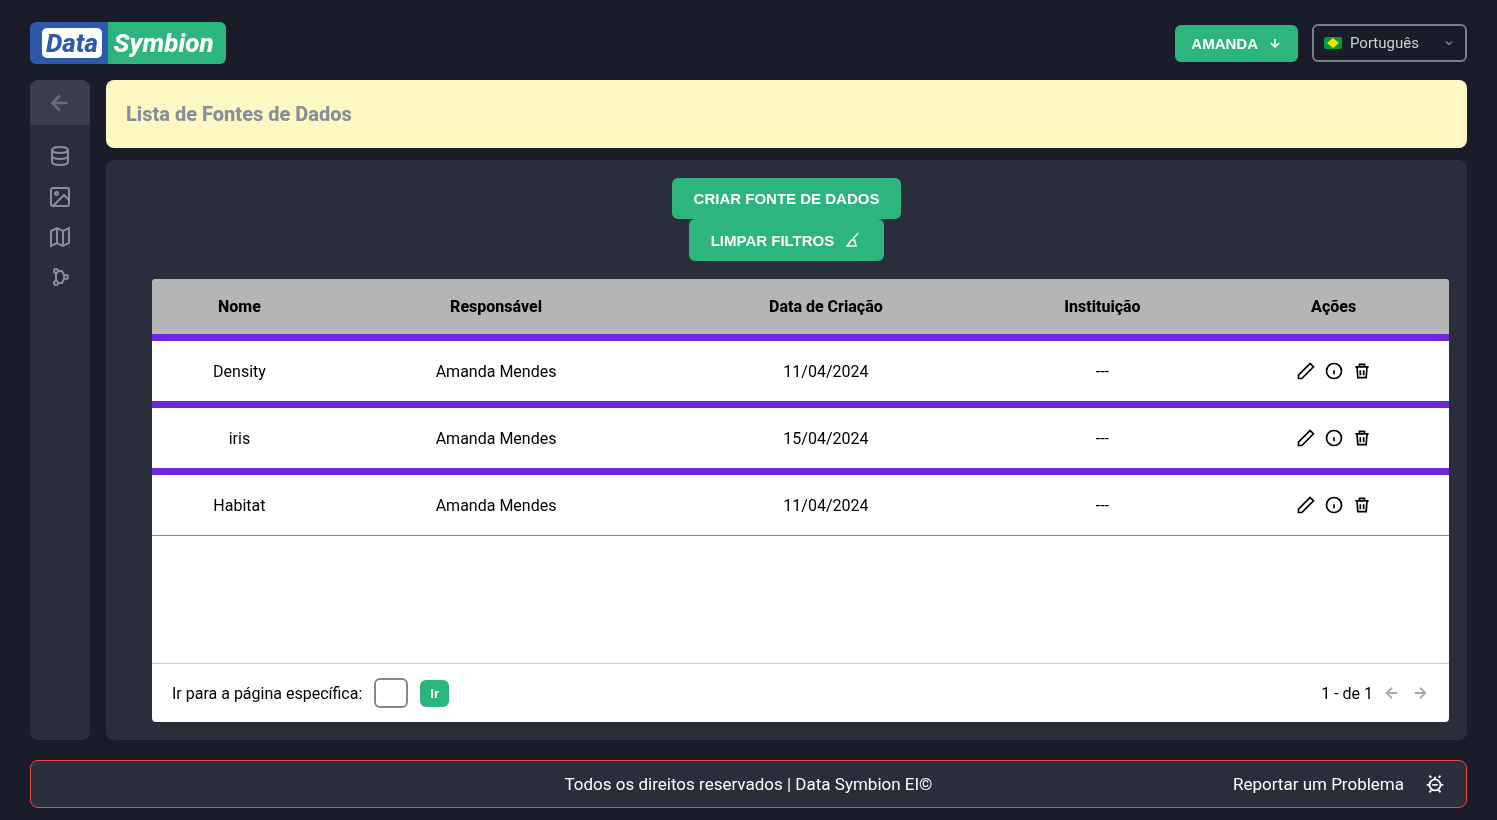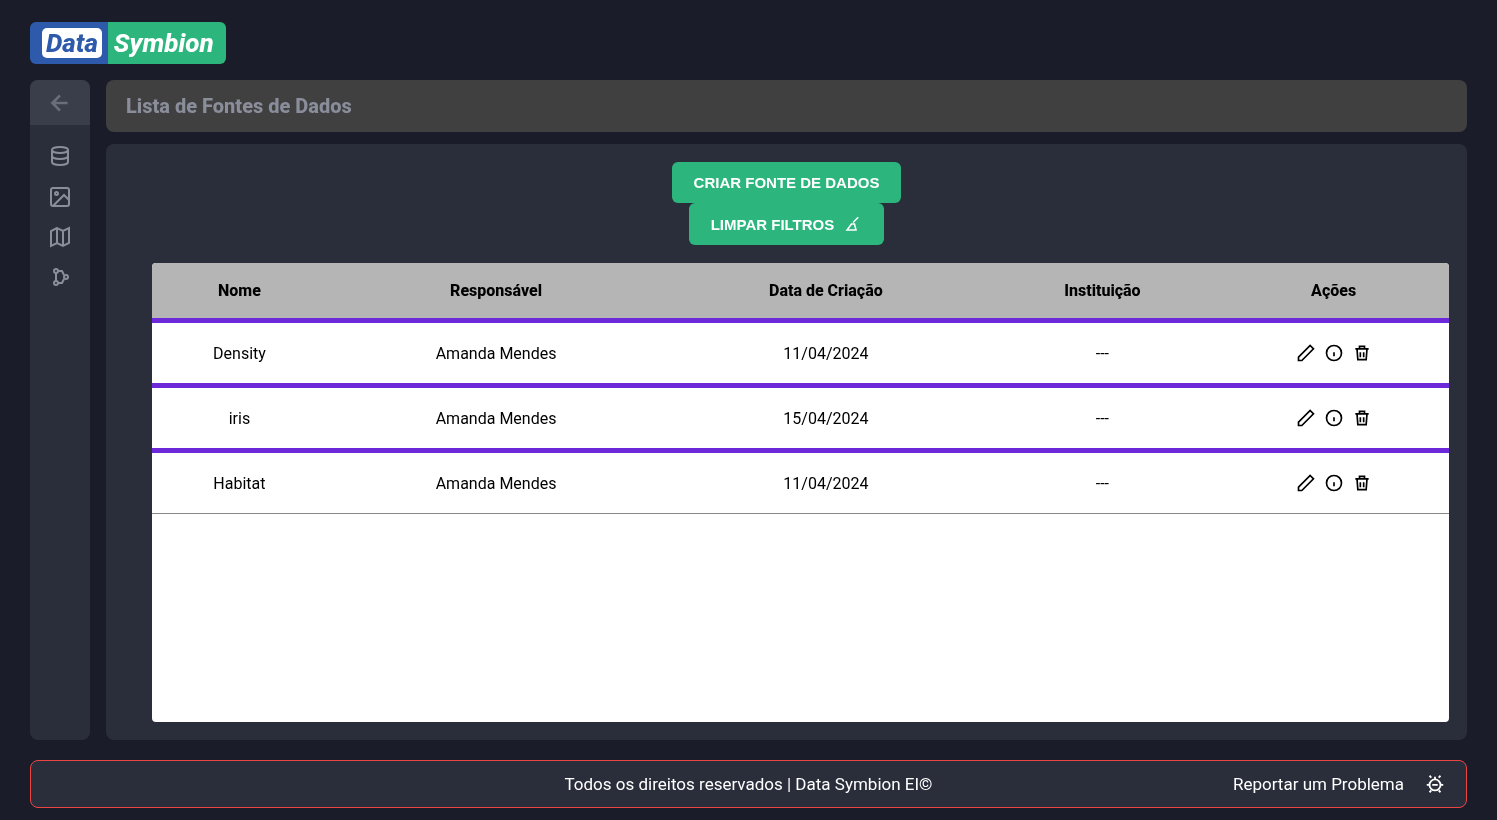--- a/index.html
+++ b/index.html
@@ -281,6 +281,21 @@
   <div class="logo">
     <span class="logo-data"><span class="inner">Data</span></span>
     <span class="logo-symbion">Symbion</span>
+  </div>
+  <div class="header-right">
+    <button class="user-btn">
+      <span>AMANDA</span>
+      <svg width="14" height="14" viewBox="0 0 24 24" fill="none" stroke="currentColor" stroke-width="3">
+          <path d="M12 5v14M5 12l7 7 7-7"></path>
+        </svg>
+    </button>
+    <div class="lang-select">
+      <span class="flag"></span>
+      <span>Português</span>
+      <svg class="chev" width="12" height="12" viewBox="0 0 24 24" fill="none" stroke="#7a7d8a" stroke-width="3">
+          <path d="M6 9l6 6 6-6"></path>
+        </svg>
+    </div>
   </div>
 </div>
 

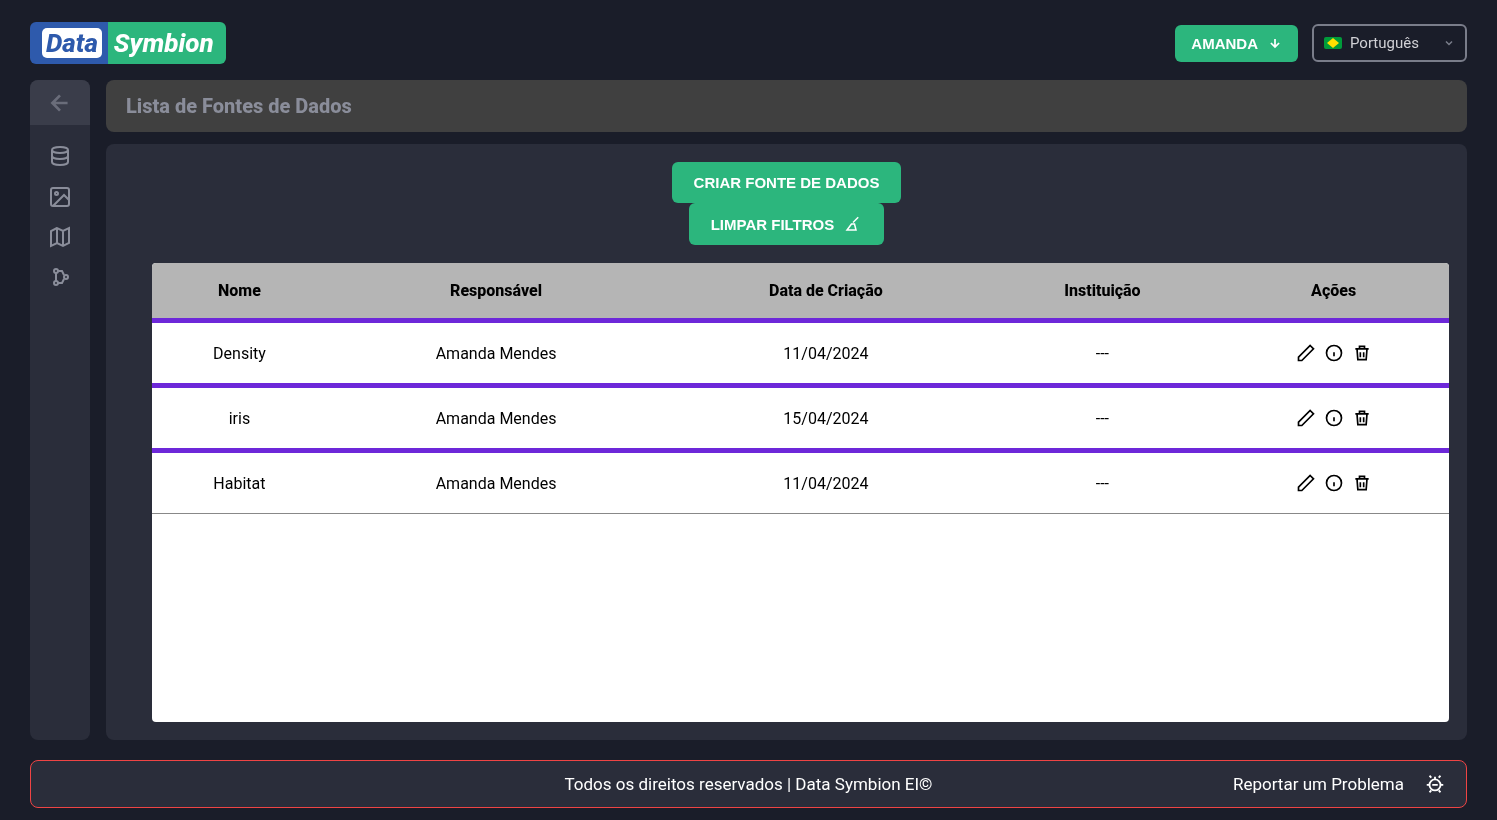--- a/index.html
+++ b/index.html
@@ -139,9 +139,9 @@
   gap: 12px;
 }
 .page-title-bar {
-  background: #404040;
+  background: #fef9c3;
   border-radius: 8px;
-  padding: 14px 20px;
+  padding: 22px 20px;
   font-size: 20px;
   font-weight: 800;
   color: #8a8d9a;

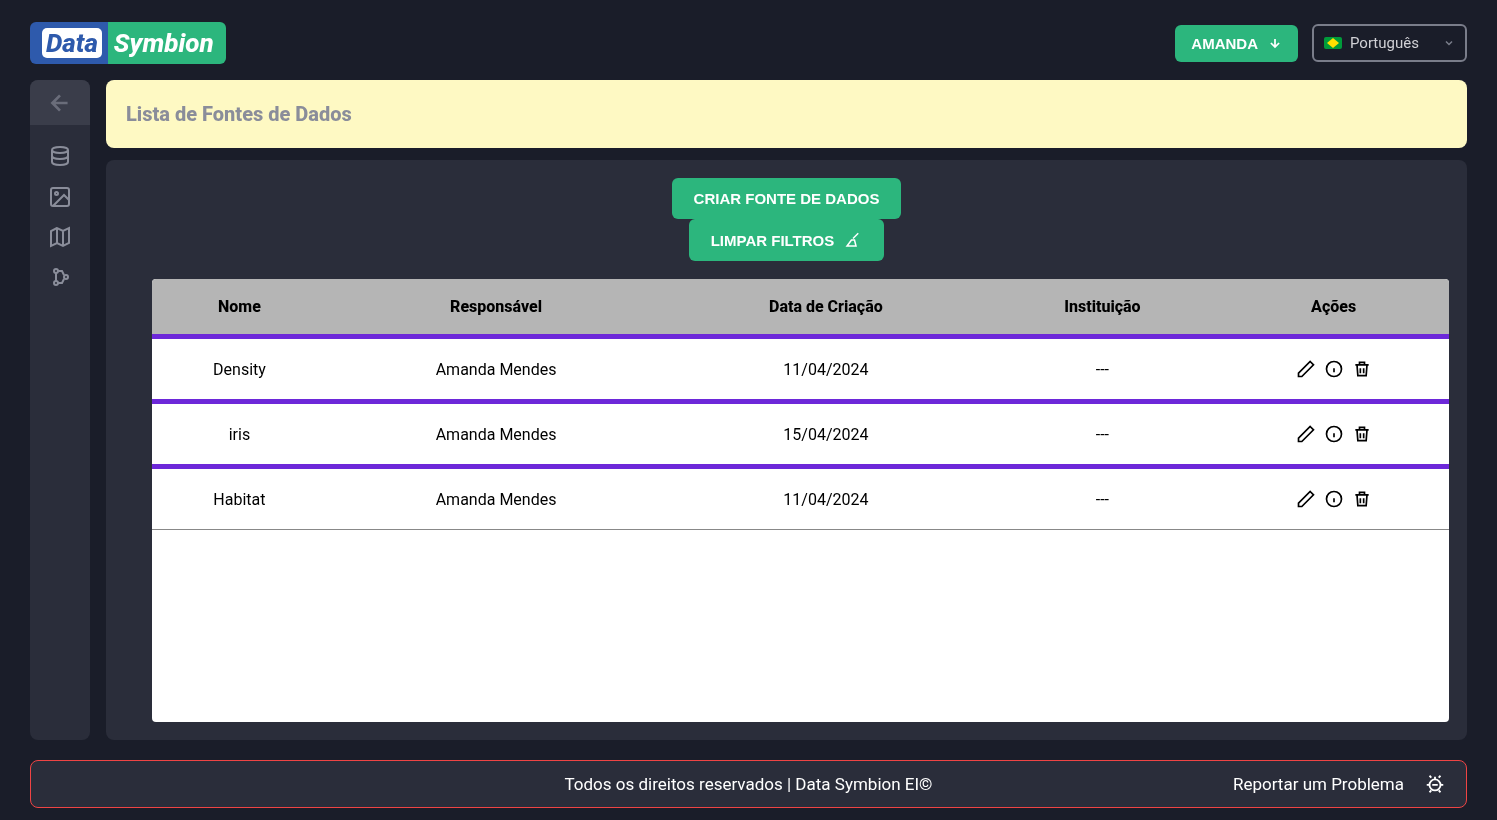--- a/index.html
+++ b/index.html
@@ -197,7 +197,7 @@
   text-align: center;
 }
 tbody td {
-  border-top: 5px solid #6d28d9;
+  border-top: 7px solid #6d28d9;
   padding: 20px 10px;
   text-align: center;
   font-size: 16px;

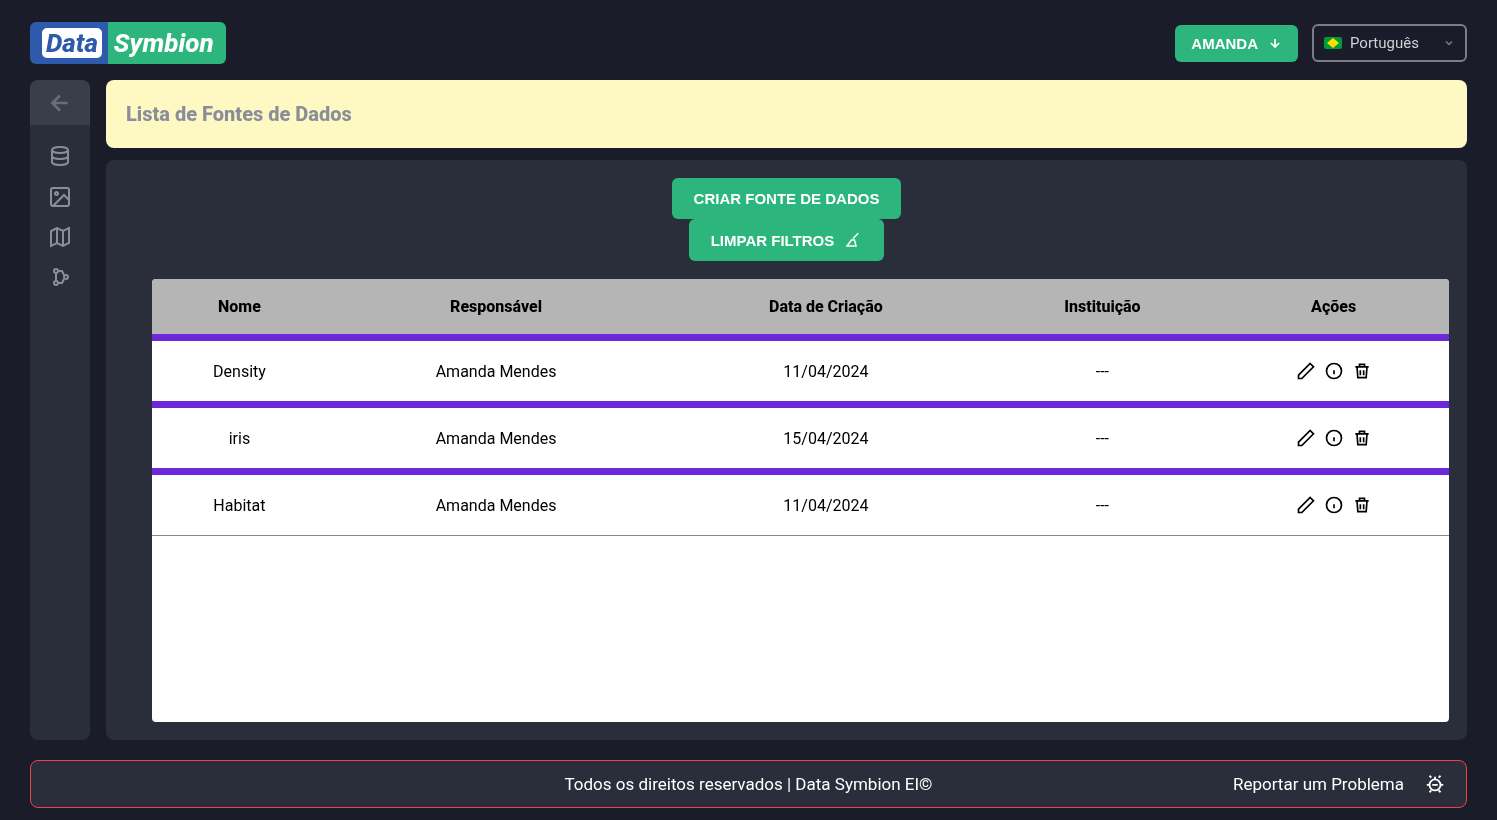--- a/index.html
+++ b/index.html
@@ -444,6 +444,26 @@
             </tbody>
         </table>
 
+        <div class="table-footer">
+          <div class="goto">
+            <span>Ir para a página específica:</span>
+            <input type="text" style="">
+            <button class="go-btn">Ir</button>
+          </div>
+          <div class="pager">
+            <span>1 - de 1</span>
+            <span class="arrow">
+              <svg width="18" height="18" viewBox="0 0 24 24" fill="none" stroke="currentColor" stroke-width="2.5">
+                  <path d="M19 12H5M12 19l-7-7 7-7"></path>
+                </svg>
+            </span>
+            <span class="arrow">
+              <svg width="18" height="18" viewBox="0 0 24 24" fill="none" stroke="currentColor" stroke-width="2.5">
+                  <path d="M5 12h14M12 5l7 7-7 7"></path>
+                </svg>
+            </span>
+          </div>
+        </div>
       </div>
     </div>
   </div>

